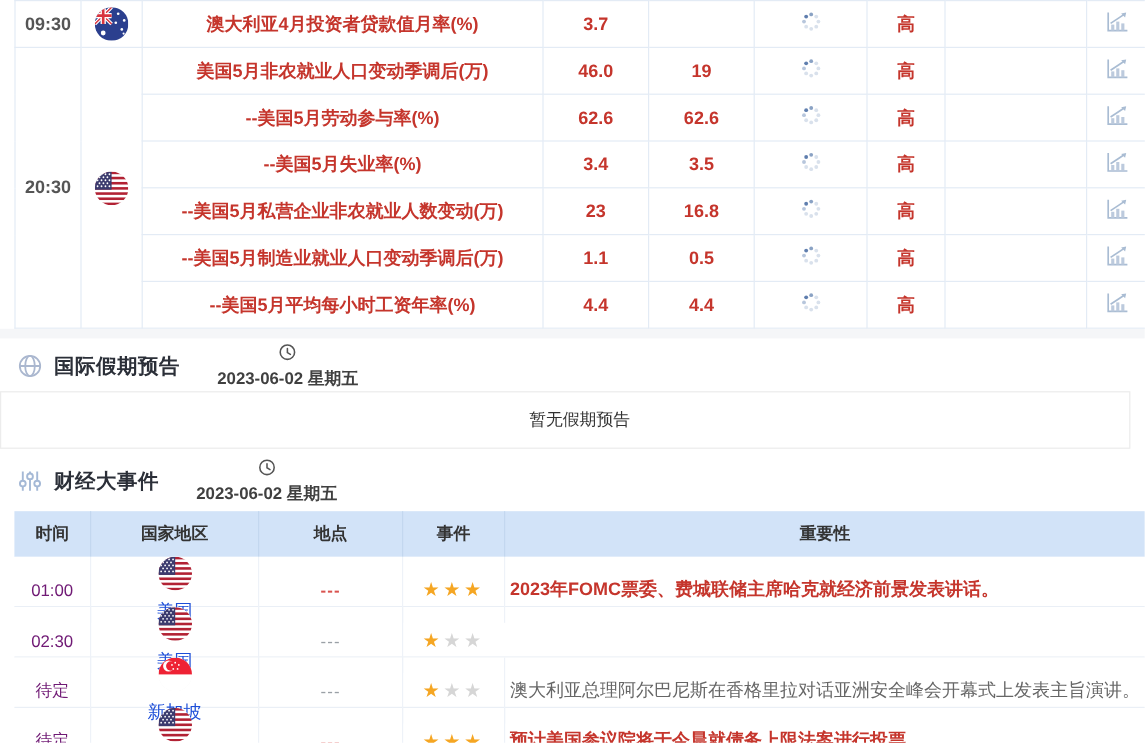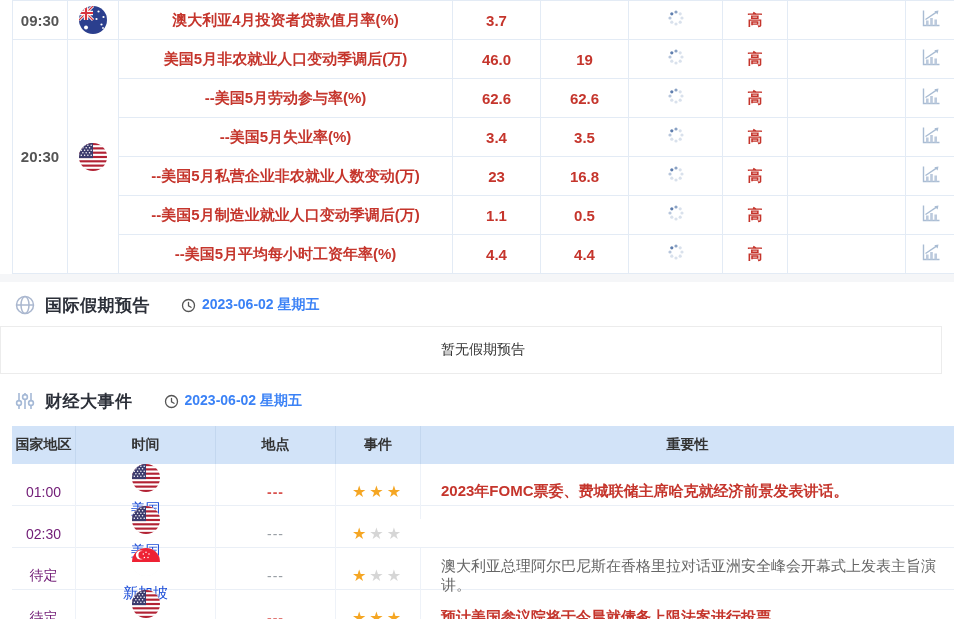--- a/index.html
+++ b/index.html
@@ -26,7 +26,7 @@
   .band{height:8px;background:#f5f6f8;width:954px;}
   .sec{display:flex;align-items:center;height:26px;margin:10px 0 0 14px;gap:9px;}
   .sec-title{font-size:17px;font-weight:700;color:#2b2f38;letter-spacing:.5px;}
-  .sec-date{display:flex;align-items:center;gap:6px;margin-left:22px;font-size:14px;font-weight:700;color:#3b82f6;}
+  .sec-date{display:flex;align-items:center;gap:6px;margin-left:22px;font-size:14px;font-weight:700;color:#404040;flex-direction:column;}
   .empty-box{margin:8px 12px 0 0;height:46px;border:1px solid #ececec;background:#fff;
     display:flex;align-items:center;justify-content:center;font-size:14px;color:#333;padding-left:24px;}
   

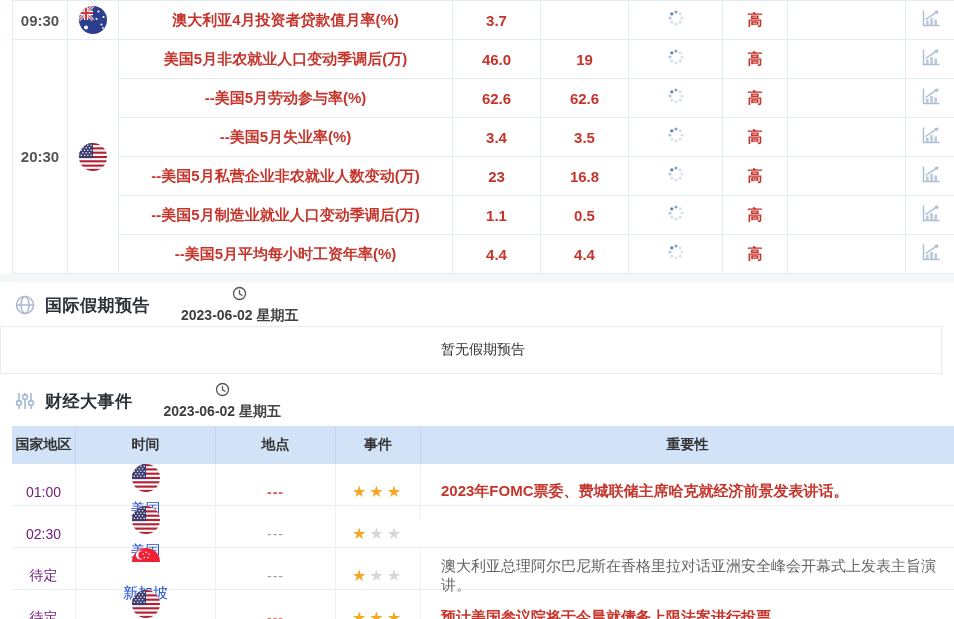--- a/index.html
+++ b/index.html
@@ -385,8 +385,8 @@
 
 <div class="events">
   <div class="ehead">
+    <div>时间</div>
     <div>国家地区</div>
-    <div>时间</div>
     <div>地点</div>
     <div>事件</div>
     <div>重要性</div>

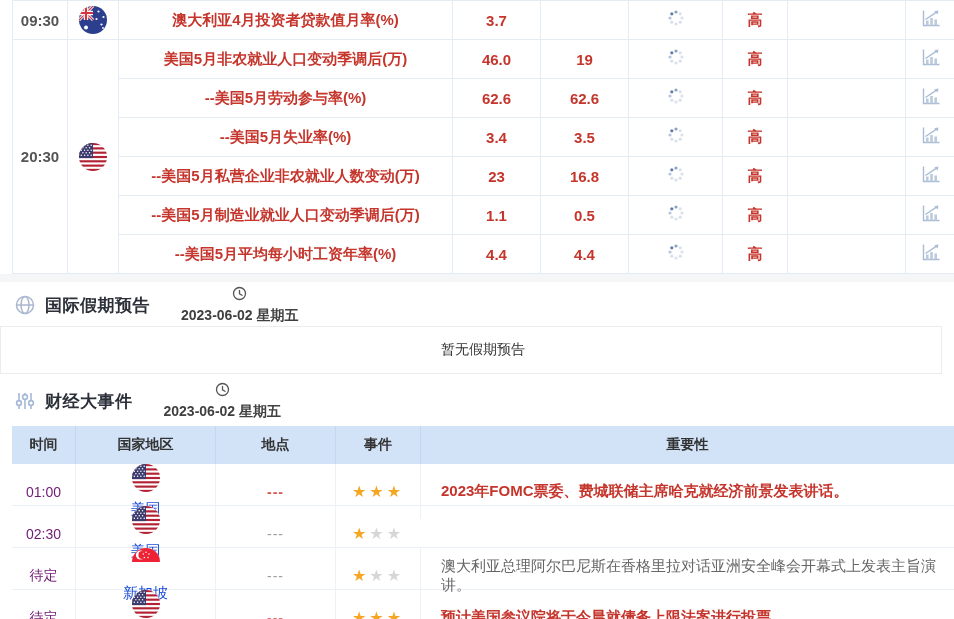--- a/index.html
+++ b/index.html
@@ -45,7 +45,7 @@
   .stars{font-size:16px;letter-spacing:3px;white-space:nowrap;}
   .stars .gold{color:#f5a623;}
   .stars .gray{color:#d6d6d6;}
-  .ecell-event{justify-content:flex-start !important;padding-left:20px;color:#666;font-size:15px;text-align:left;}
+  .ecell-event{justify-content:flex-start !important;padding-left:4px;color:#666;font-size:15px;text-align:right;}
   .erow.hot .ecell-event{color:#c5352c;font-weight:700;}
 </style>
 </head>

